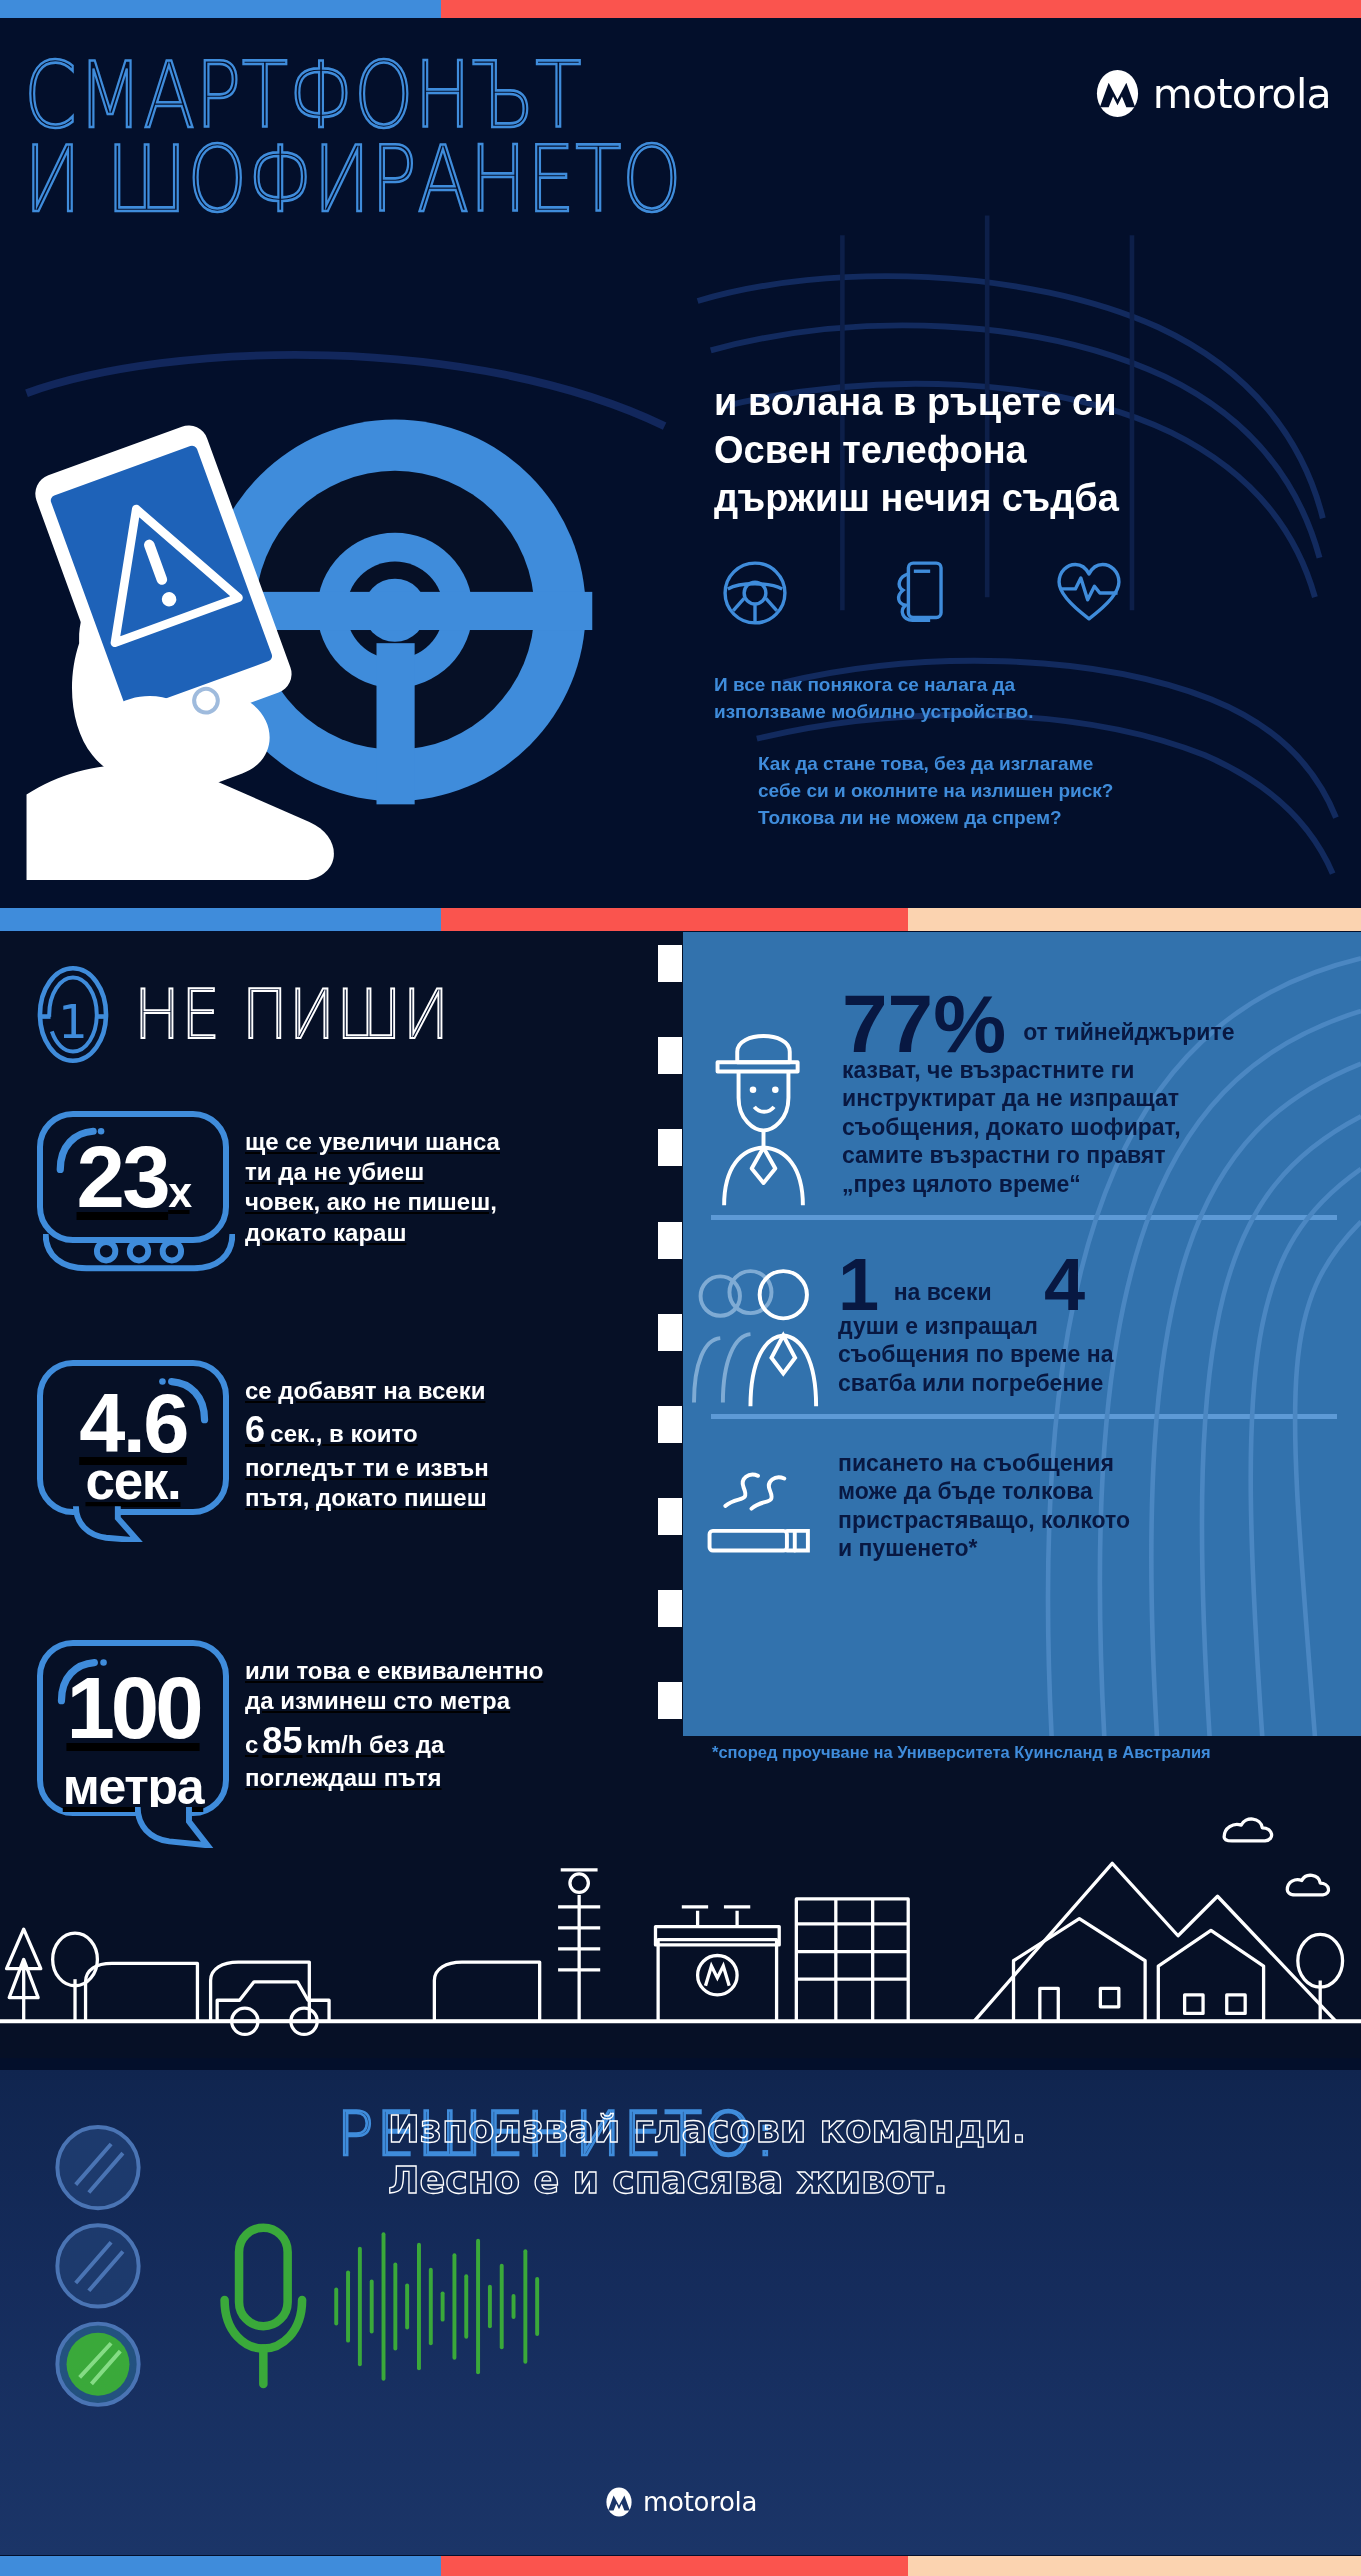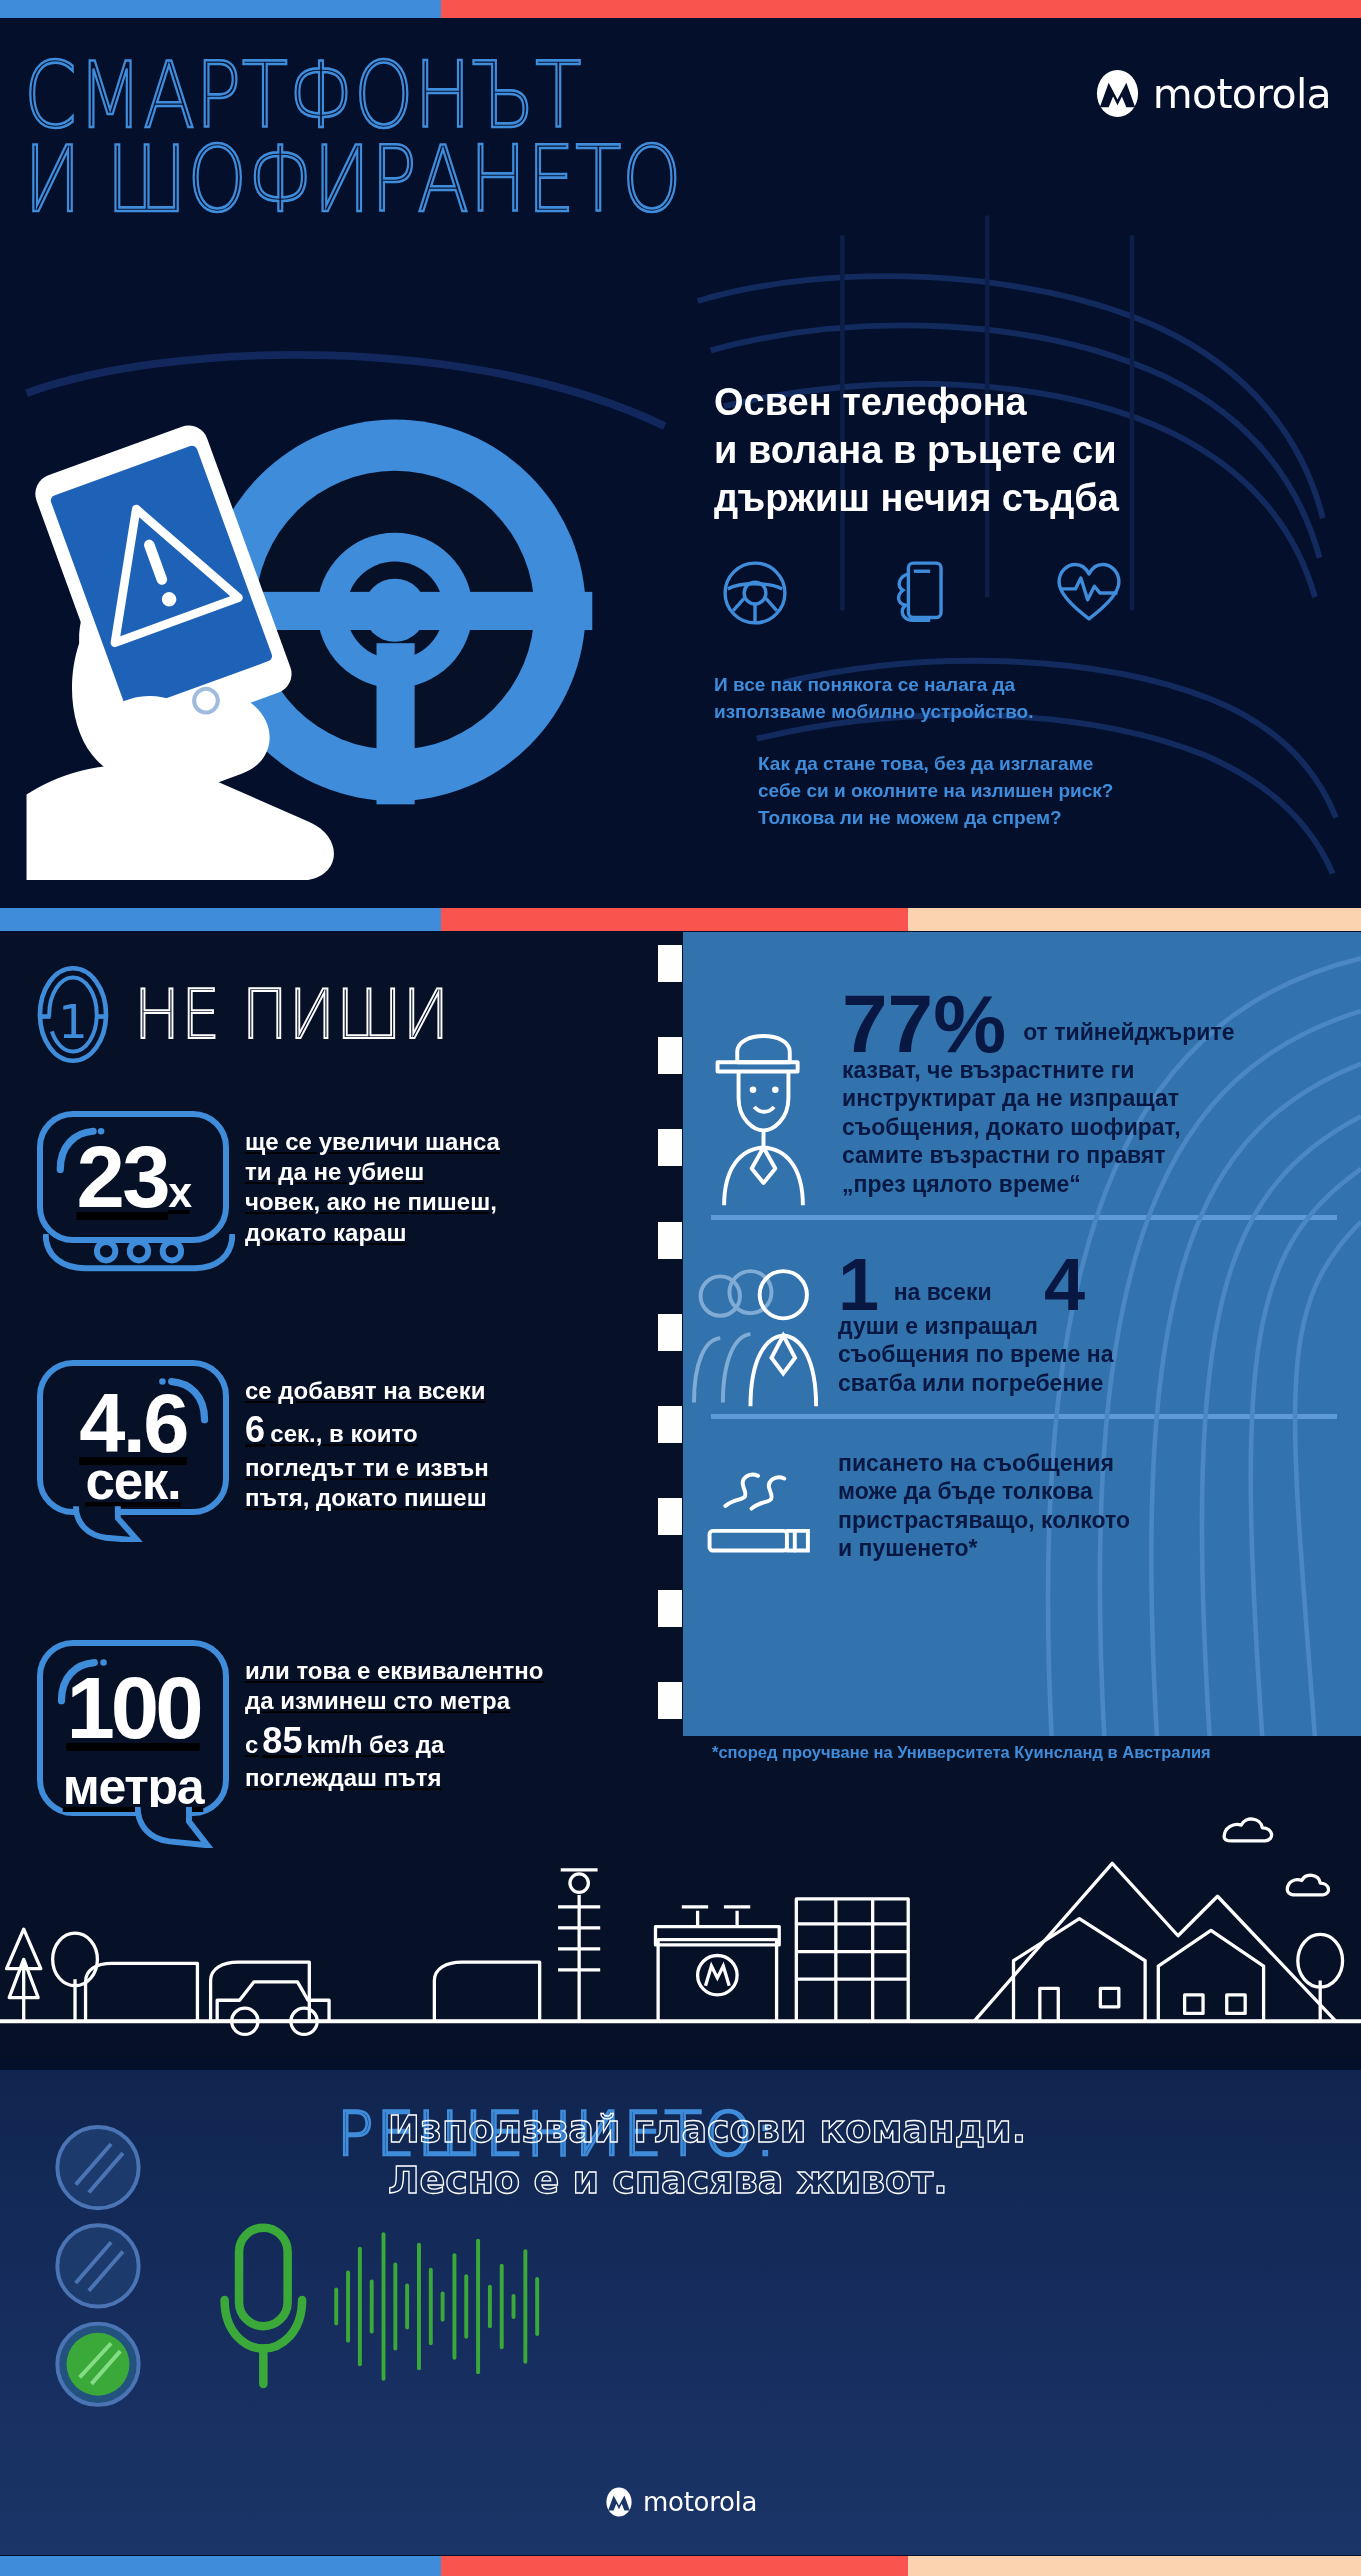--- a/index.html
+++ b/index.html
@@ -160,8 +160,8 @@
 
     <div id="hero-right">
       <div id="hero-lede">
+        <div>и волана в ръцете си</div>
         <div>Освен телефона</div>
-        <div>и волана в ръцете си</div>
         <div>държиш нечия съдба</div>
       </div>
 

